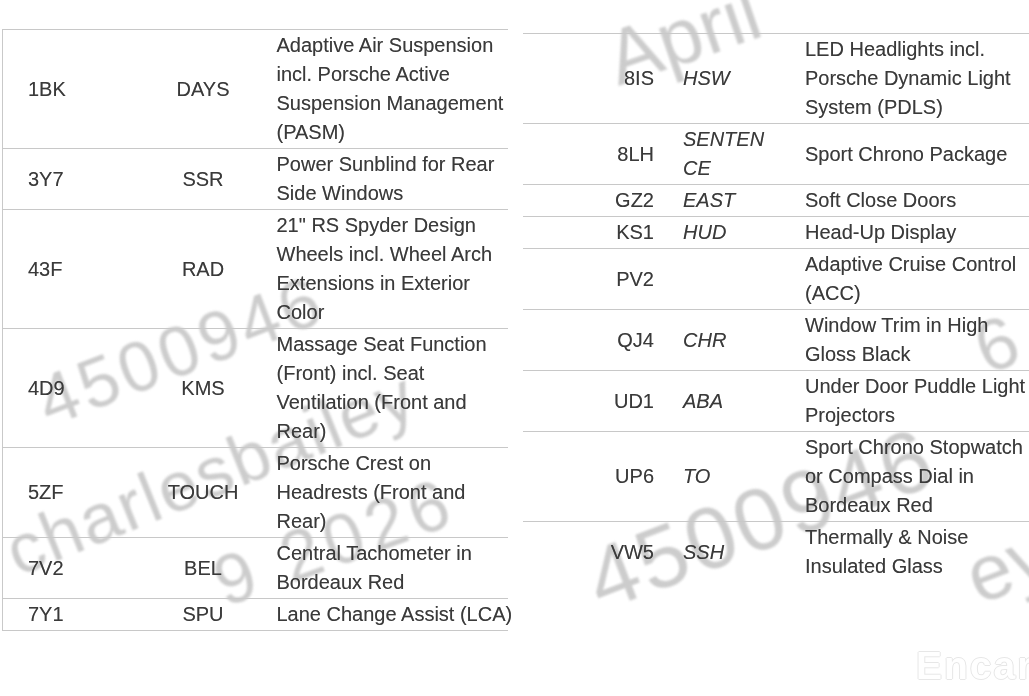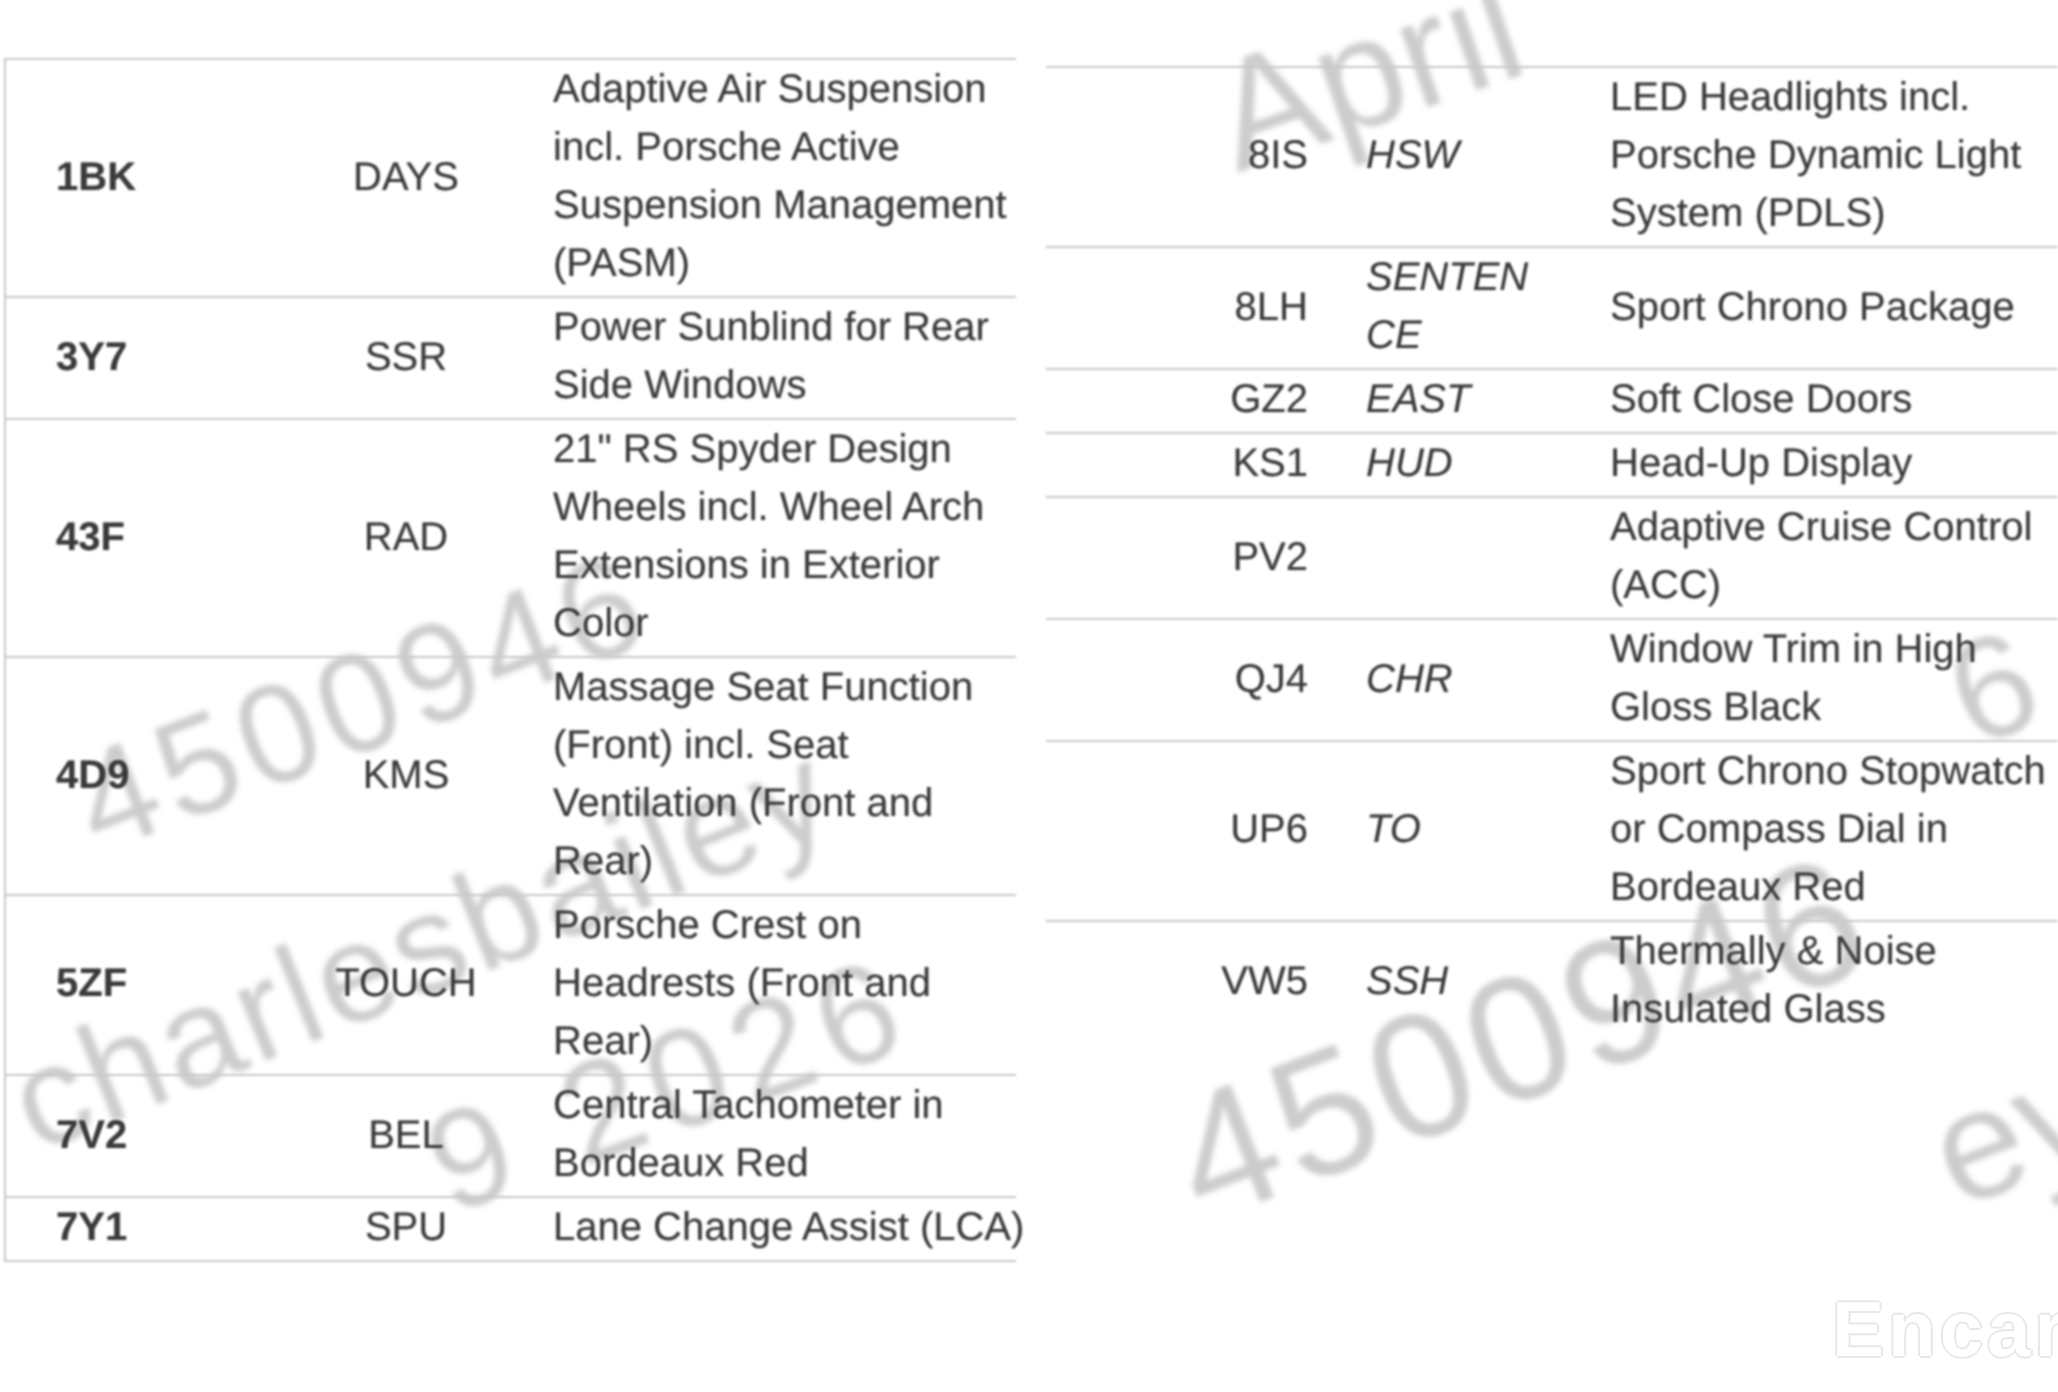--- a/index.html
+++ b/index.html
@@ -33,7 +33,7 @@
   }
   table.t-left{left:2px;top:29px;width:505px;border-left:1px solid #c9c9c9;}
   table.t-left tr:last-child td{border-bottom:1px solid #c8c8c8;}
-  table.t-left td:nth-child(1){padding-left:25px;font-weight:bold;}
+  table.t-left td:nth-child(1){padding-left:25px;}
   table.t-left td:nth-child(2){padding-left:28px;text-align:center;}
   table.t-left td:nth-child(3){padding-left:28px;margin-top:36px;}
   table.t-right{left:523px;top:33px;width:506px;}

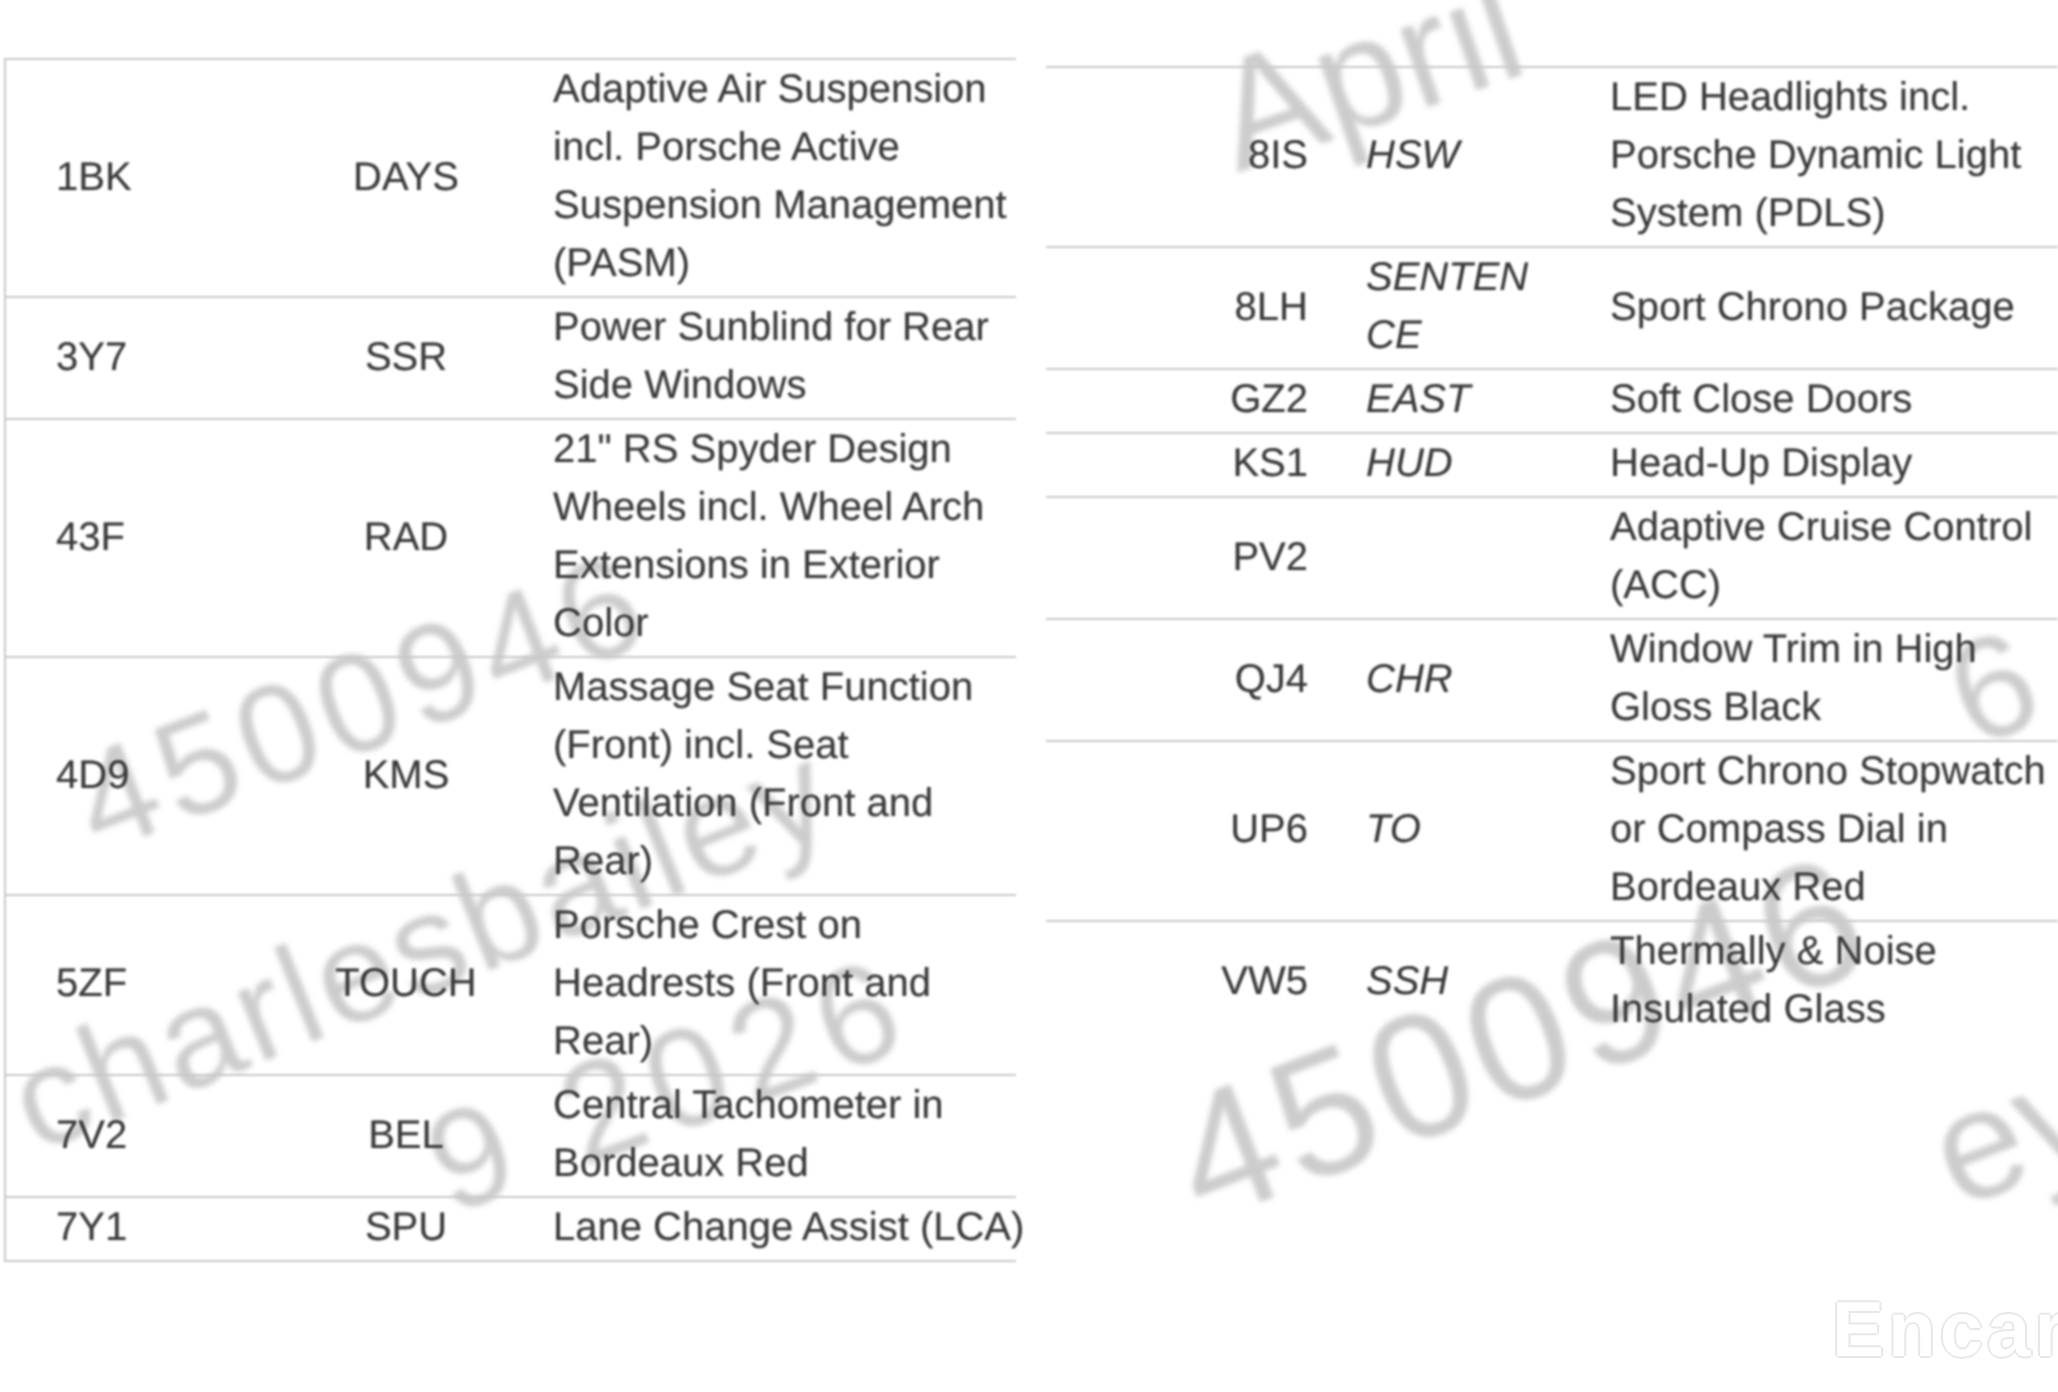--- a/index.html
+++ b/index.html
@@ -186,6 +186,12 @@
 Gloss Black</td>
           </tr>
           <tr>
+            <td>UD1</td>
+            <td>ABA</td>
+            <td>Under Door Puddle Light
+Projectors</td>
+          </tr>
+          <tr>
             <td>UP6</td>
             <td>TO</td>
             <td>Sport Chrono Stopwatch

